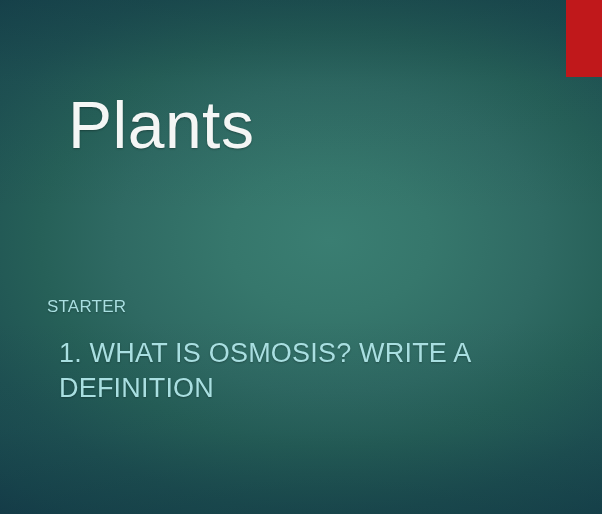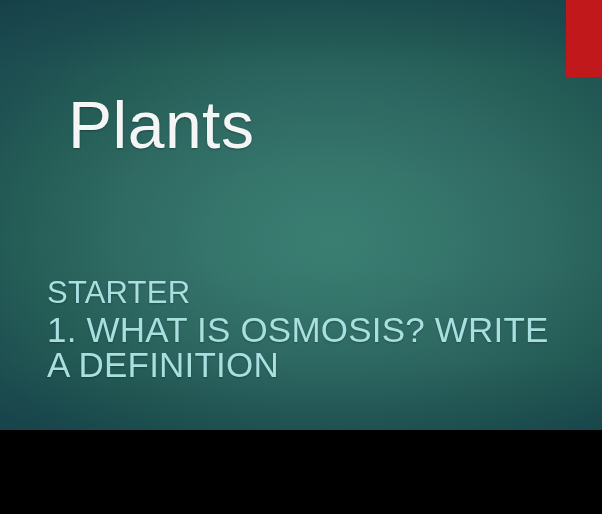--- a/index.html
+++ b/index.html
@@ -10,7 +10,7 @@
   #slide {
     position: relative;
     width: 602px;
-    height: 430px;
+    height: 514px;
     overflow: hidden;
     font-family: "Liberation Sans", sans-serif;
     

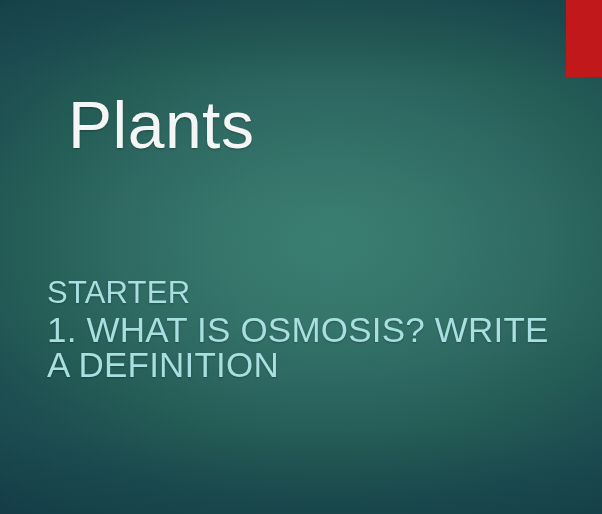--- a/index.html
+++ b/index.html
@@ -81,9 +81,9 @@
   }
 
   .line.starter {
-    font-size: 31px;
+    font-size: 17px;
     line-height: 35px;
-    margin: 0 0 2px 0;
+    margin: 14px 0 2px 0;
   }
 
   .line.question {

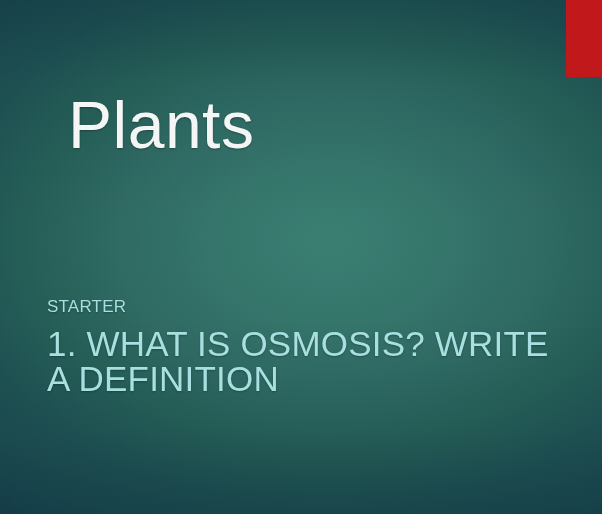--- a/index.html
+++ b/index.html
@@ -87,9 +87,9 @@
   }
 
   .line.question {
-    font-size: 35px;
+    font-size: 27px;
     line-height: 35px;
-    margin: 0;
+    margin: 12px;
   }
 
   .spacer {

